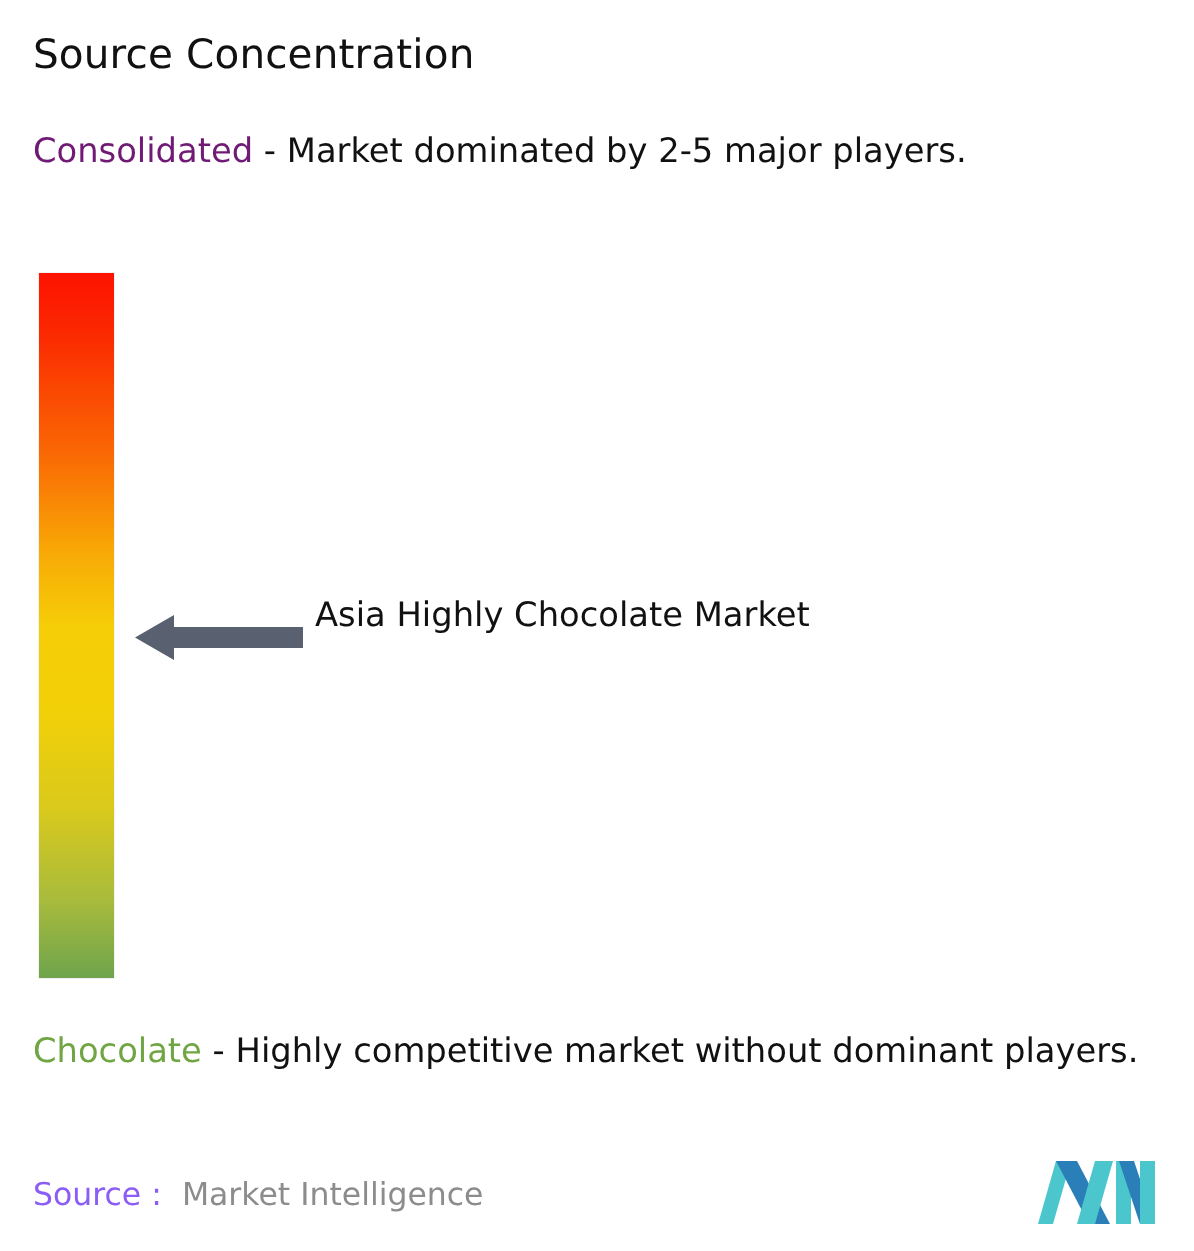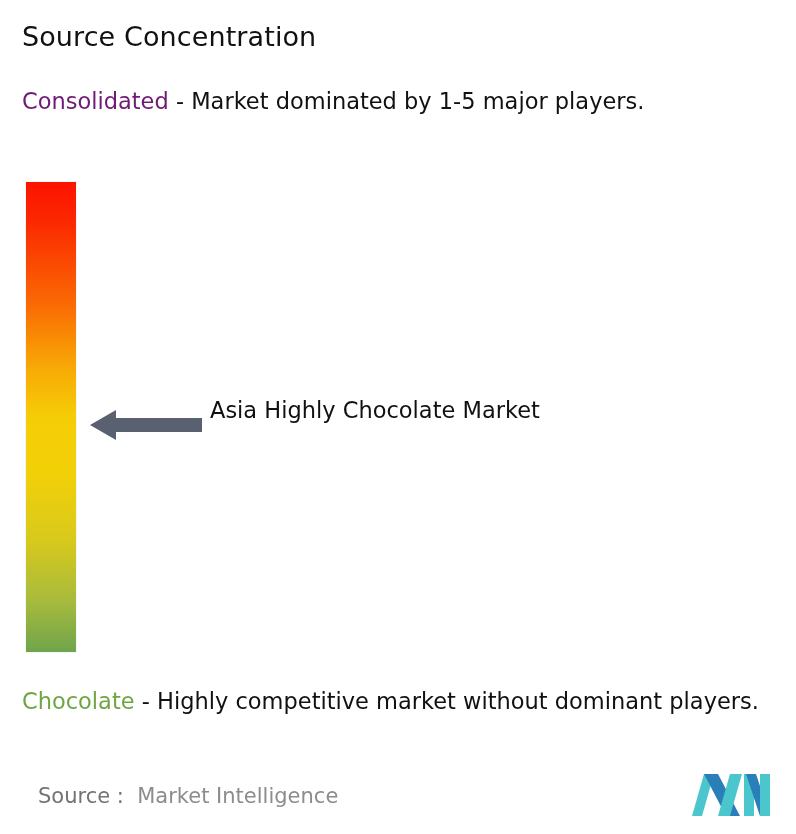--- a/index.html
+++ b/index.html
@@ -122,7 +122,7 @@
 
 <div class="page-title">Source Concentration</div>
 
-<div class="legend-line legend-top"><span class="legend-term consolidated">Consolidated</span><span class="legend-desc"> - </span><span class="legend-desc">Market dominated by 1-5 major players.</span></div>
+<div class="legend-line legend-top"><span class="legend-term consolidated">Consolidated</span><span class="legend-desc"> - </span><span class="legend-desc">Market dominated by 2-5 major players.</span></div>
 
 <div class="gradient-bar"></div>
 

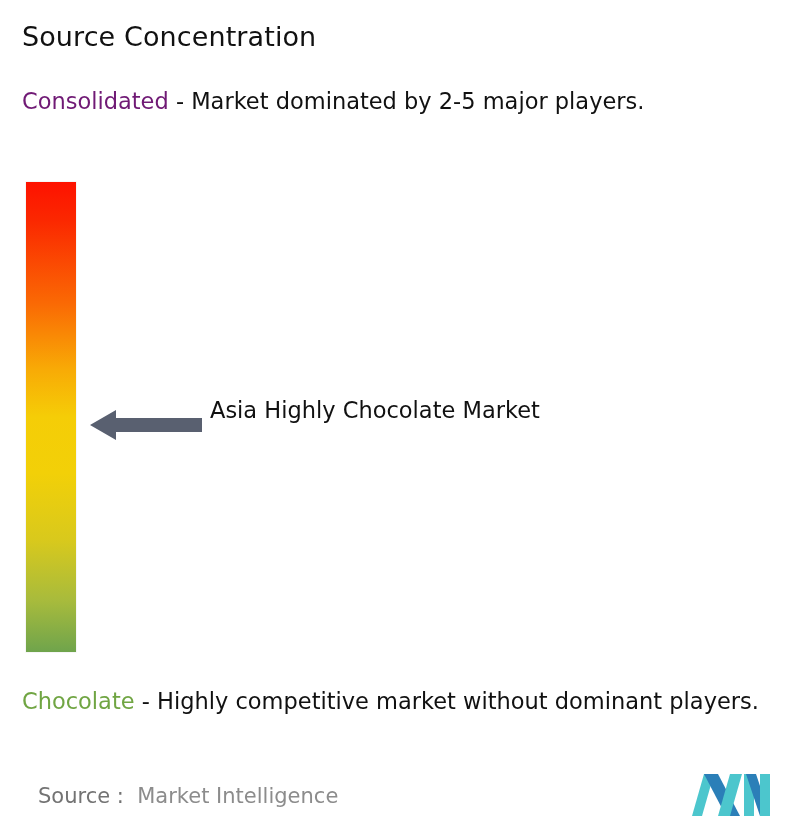--- a/index.html
+++ b/index.html
@@ -105,7 +105,7 @@
     color: #7f7f7f;
     white-space: nowrap;
   }
-  .source-label { color: #737373; margin-left: 16px; }
+  .source-label { color: #8b5cf6; }
   .source-value { color: #8c8c8c; }
 
   

